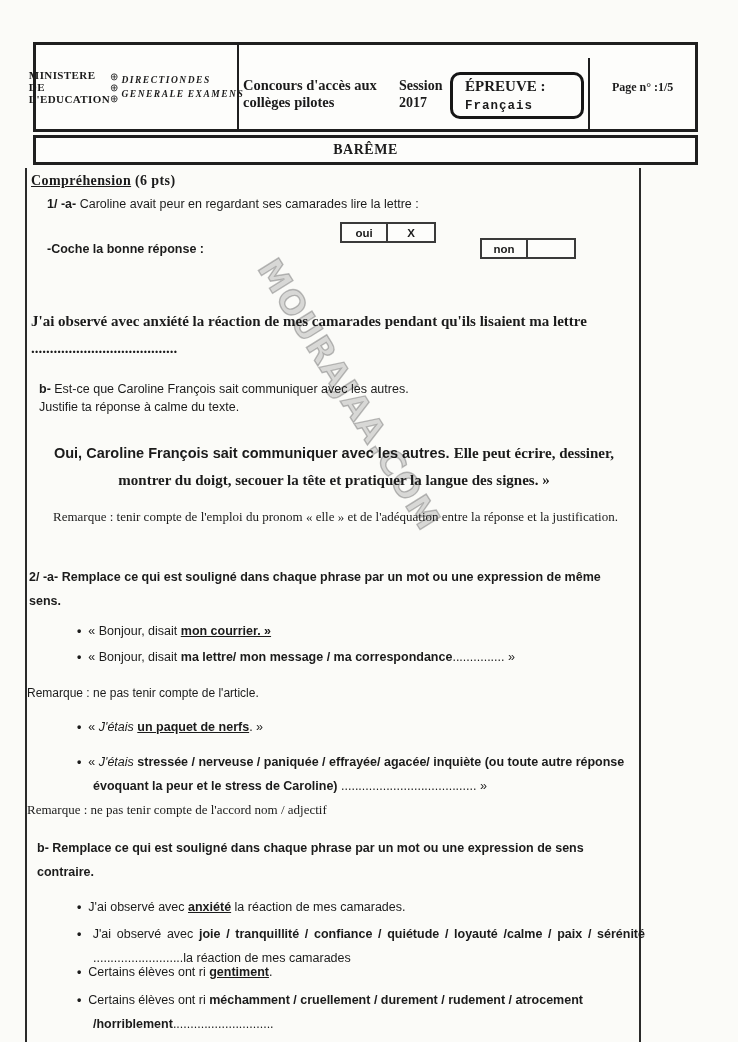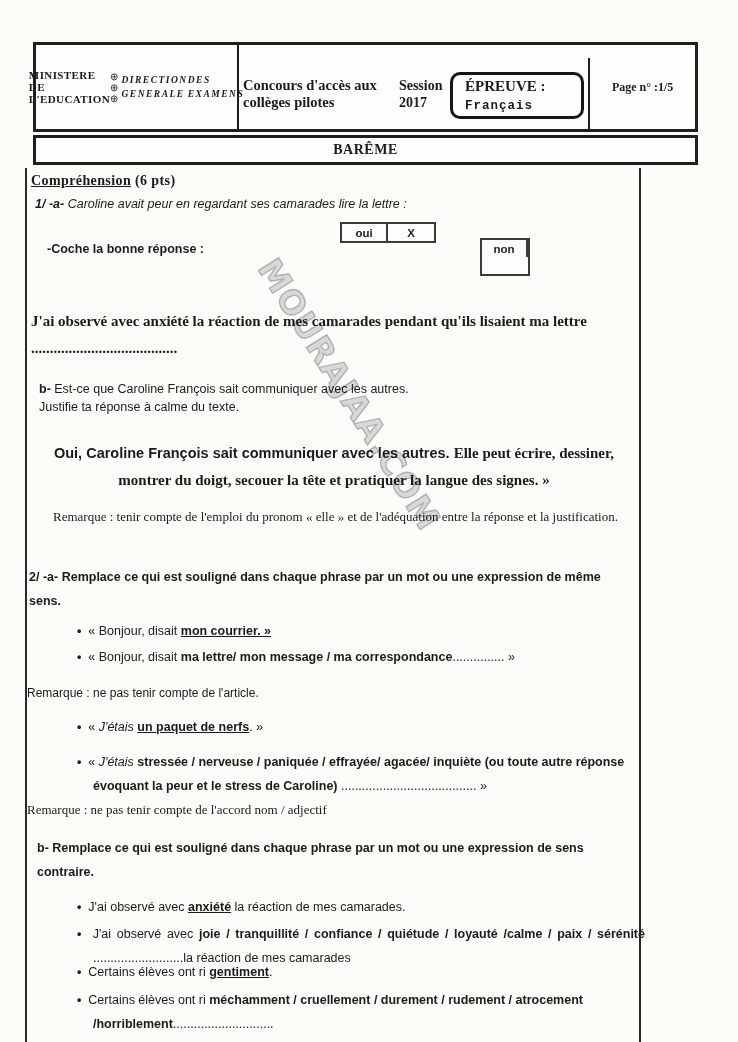--- a/index.html
+++ b/index.html
@@ -121,7 +121,7 @@
     <span class="u">Compréhension</span><span> (6 pts)</span>
   </div>
 
-  <div class="blk" style="top:27px;left:8px;font-style:italic;">
+  <div class="blk" style="top:27px;left:20px;">
     <span class="b">1/  </span><span class="b">-a-</span><span> Caroline avait peur en regardant ses camarades lire la lettre :</span>
   </div>
 

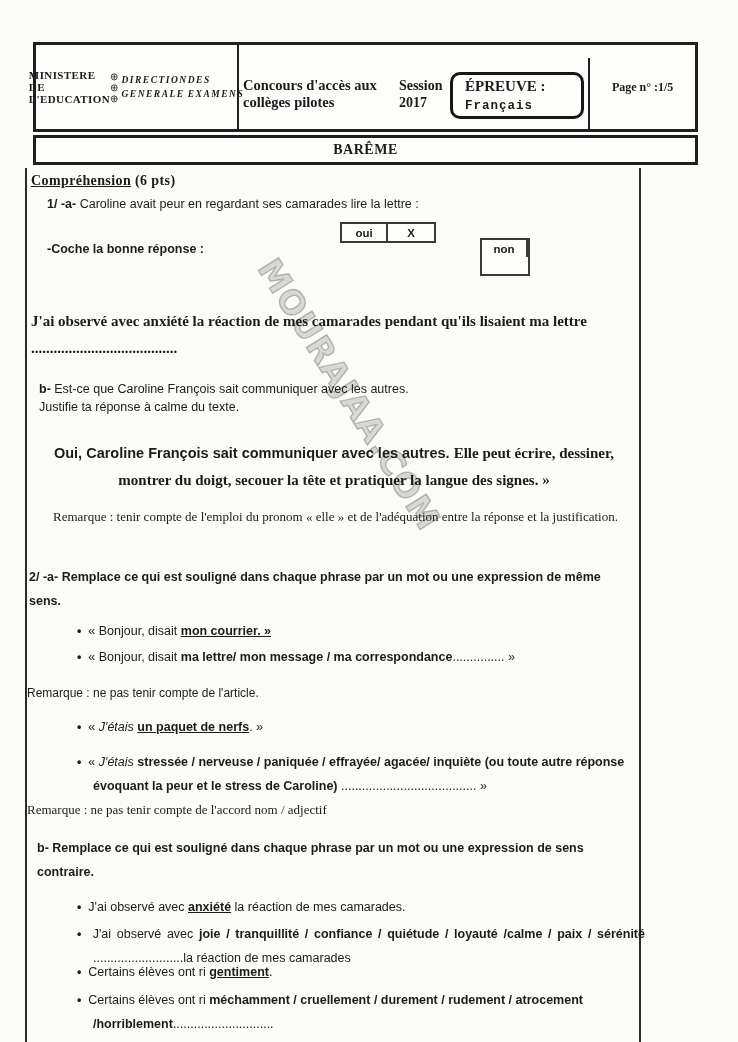--- a/index.html
+++ b/index.html
@@ -132,7 +132,7 @@
 
   <div class="blk b" style="top:72px;left:20px;">-Coche la bonne réponse :</div>
 
-  <div class="tick" style="left:453px;top:70px;flex-direction:column;">
+  <div class="tick" style="left:453px;top:70px;">
     <div class="tick-cell first">non</div>
     <div class="tick-cell"></div>
   </div>

